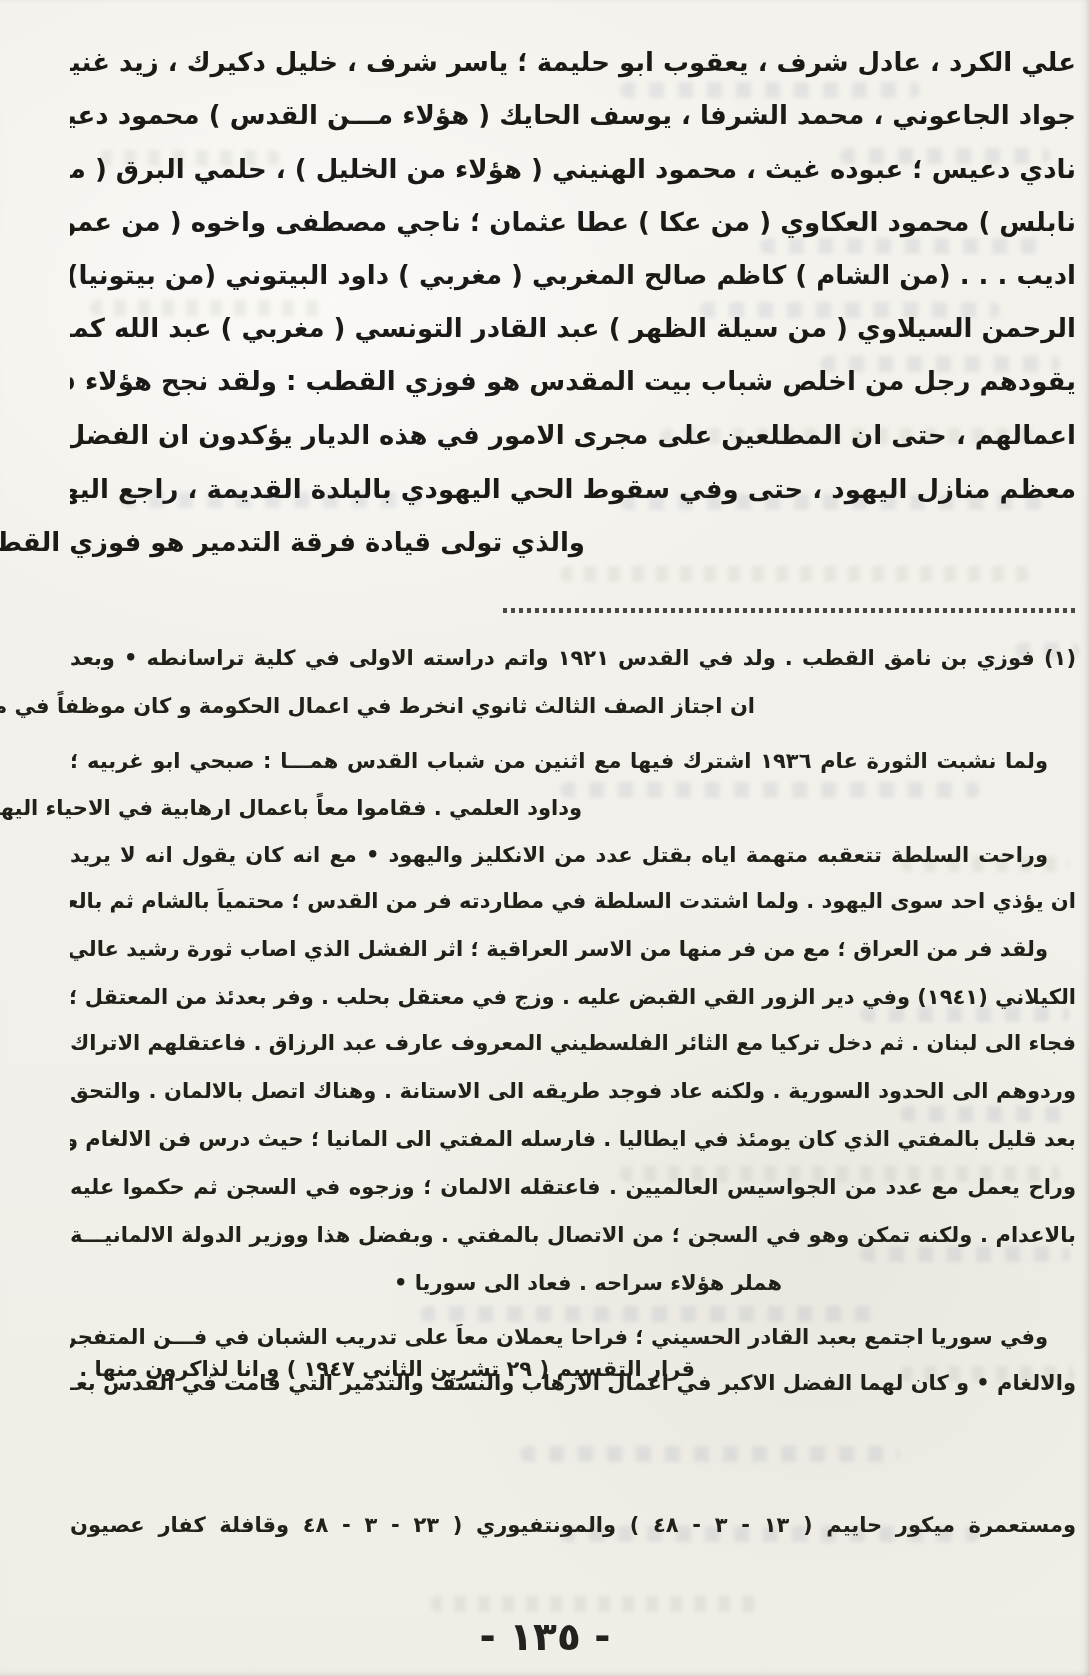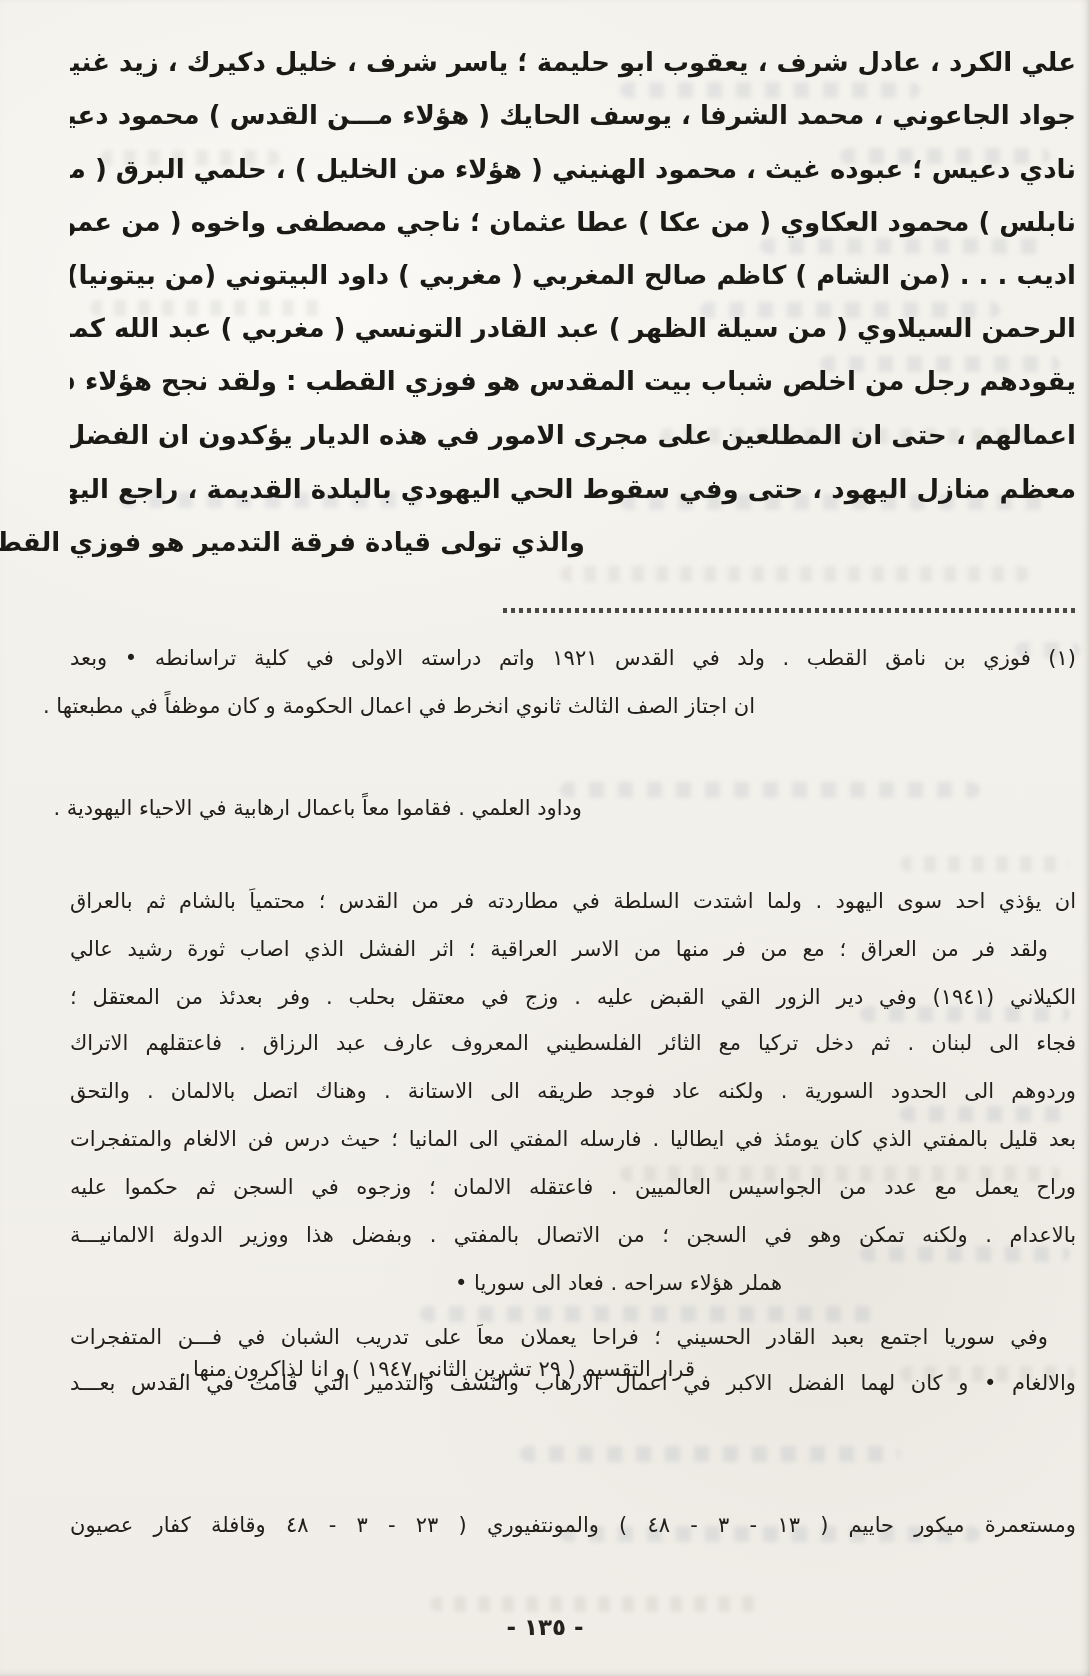--- a/index.html
+++ b/index.html
@@ -26,7 +26,7 @@
   }
   .fline{
     position:absolute; right:14px; left:70px;
-    font-size:21px; font-weight:400; color:#232019;
+    font-size:21px; font-weight:700; color:#232019;
     white-space:nowrap; overflow:hidden;
     text-align:justify; text-align-last:justify;
     line-height:1.25;

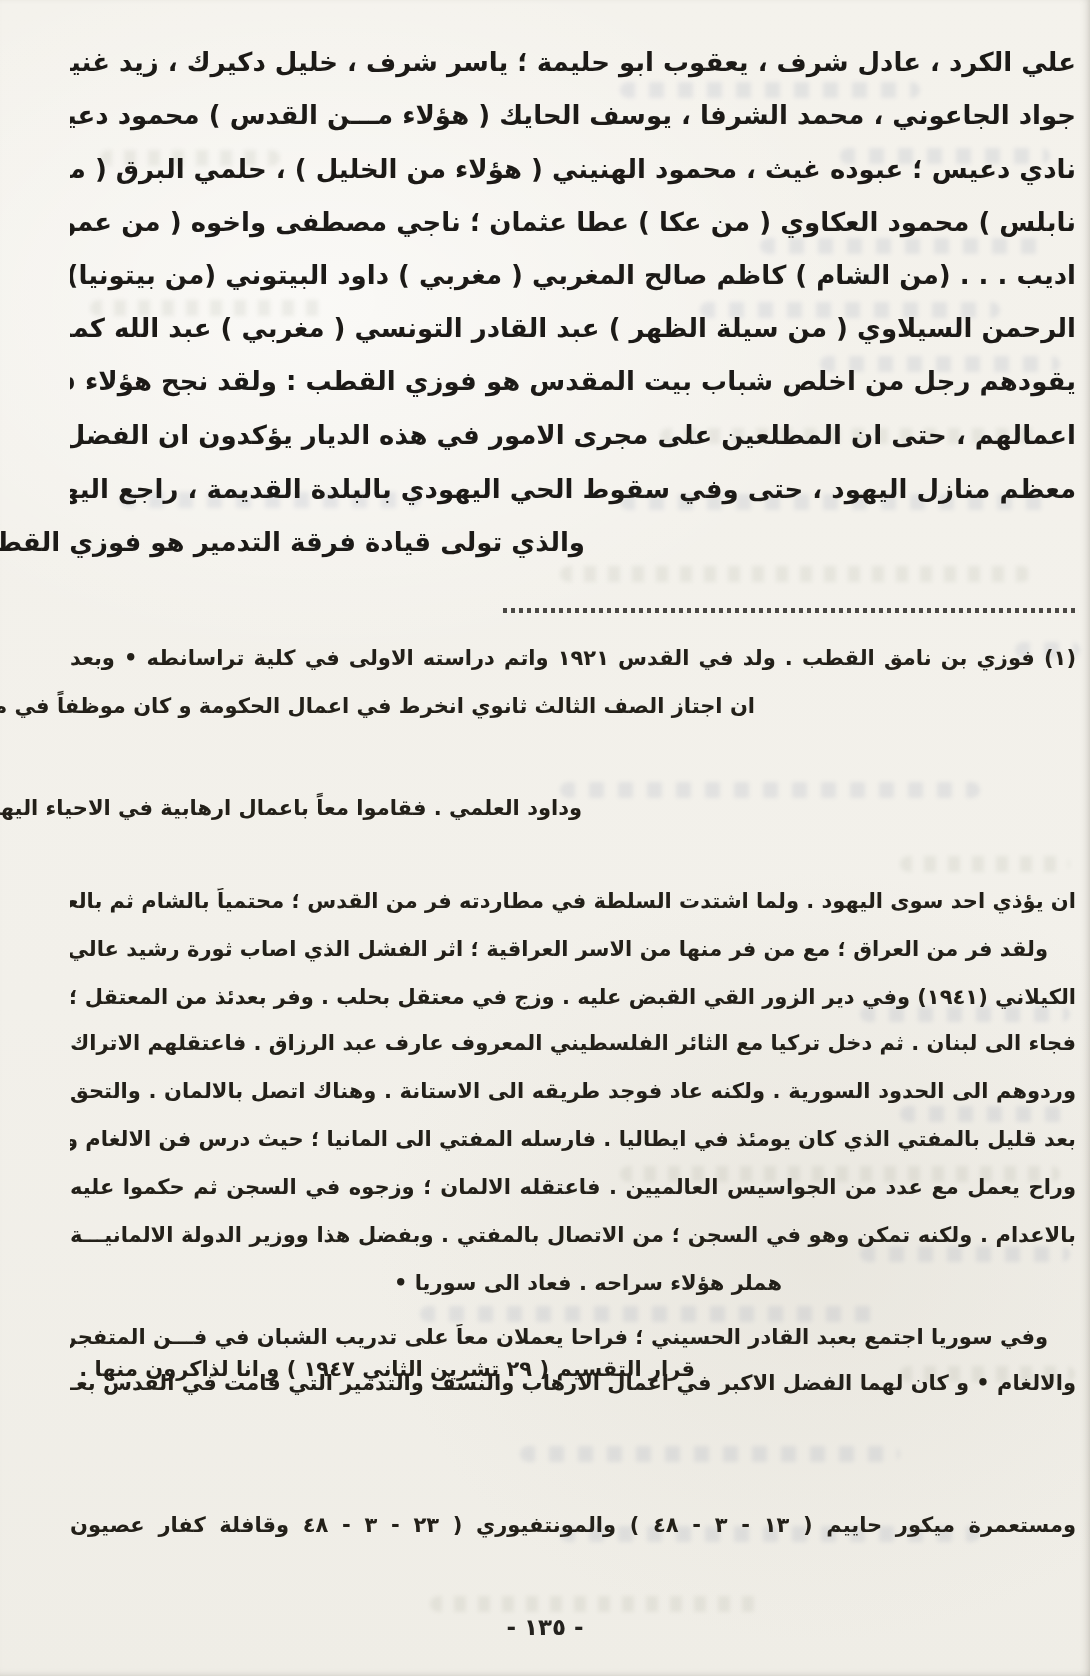--- a/index.html
+++ b/index.html
@@ -100,6 +100,7 @@
 
   <div class="fline" style="top:645px">(١) فوزي بن نامق القطب . ولد في القدس ١٩٢١ واتم دراسته الاولى في كلية تراسانطه • وبعد</div>
   <div class="fline short" style="top:693px;right:335px">ان اجتاز الصف الثالث ثانوي انخرط في اعمال الحكومة و كان موظفاً في مطبعتها .</div>
+  <div class="fline indent" style="top:748px">ولما نشبت الثورة عام ١٩٣٦ اشترك فيها مع اثنين من شباب القدس همـــا : صبحي ابو غربيه ؛</div>
   <div class="fline short" style="top:795px;right:508px">وداود العلمي . فقاموا معاً باعمال ارهابية في الاحياء اليهودية .</div>
   <div class="fline" style="top:888px">ان يؤذي احد سوى اليهود . ولما اشتدت السلطة في مطاردته فر من القدس ؛ محتمياً بالشام ثم بالعراق</div>
   <div class="fline indent" style="top:936px">ولقد فر من العراق ؛ مع من فر منها من الاسر العراقية ؛ اثر الفشل الذي اصاب ثورة رشيد عالي</div>

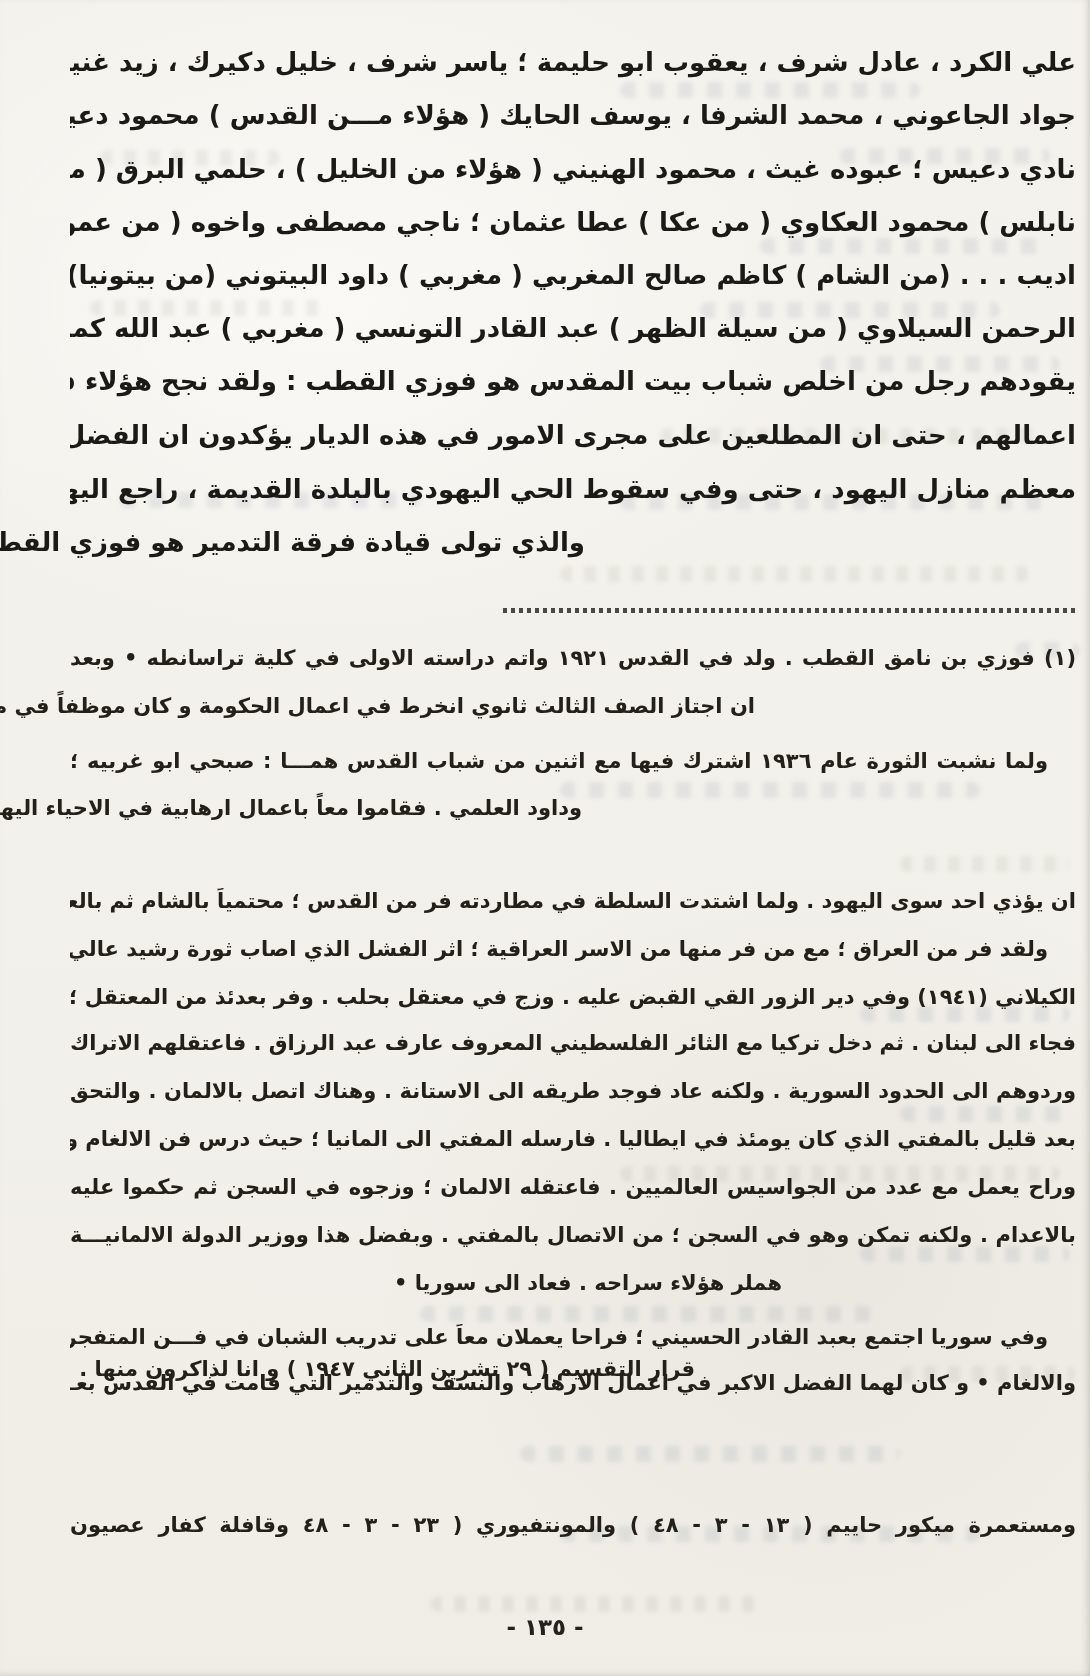--- a/index.html
+++ b/index.html
@@ -102,6 +102,7 @@
   <div class="fline short" style="top:693px;right:335px">ان اجتاز الصف الثالث ثانوي انخرط في اعمال الحكومة و كان موظفاً في مطبعتها .</div>
   <div class="fline indent" style="top:748px">ولما نشبت الثورة عام ١٩٣٦ اشترك فيها مع اثنين من شباب القدس همـــا : صبحي ابو غربيه ؛</div>
   <div class="fline short" style="top:795px;right:508px">وداود العلمي . فقاموا معاً باعمال ارهابية في الاحياء اليهودية .</div>
+  <div class="fline indent" style="top:842px">وراحت السلطة تتعقبه متهمة اياه بقتل عدد من الانكليز واليهود • مع انه كان يقول انه لا يريد</div>
   <div class="fline" style="top:888px">ان يؤذي احد سوى اليهود . ولما اشتدت السلطة في مطاردته فر من القدس ؛ محتمياً بالشام ثم بالعراق</div>
   <div class="fline indent" style="top:936px">ولقد فر من العراق ؛ مع من فر منها من الاسر العراقية ؛ اثر الفشل الذي اصاب ثورة رشيد عالي</div>
   <div class="fline" style="top:984px">الكيلاني (١٩٤١) وفي دير الزور القي القبض عليه . وزج في معتقل بحلب . وفر بعدئذ من المعتقل ؛</div>

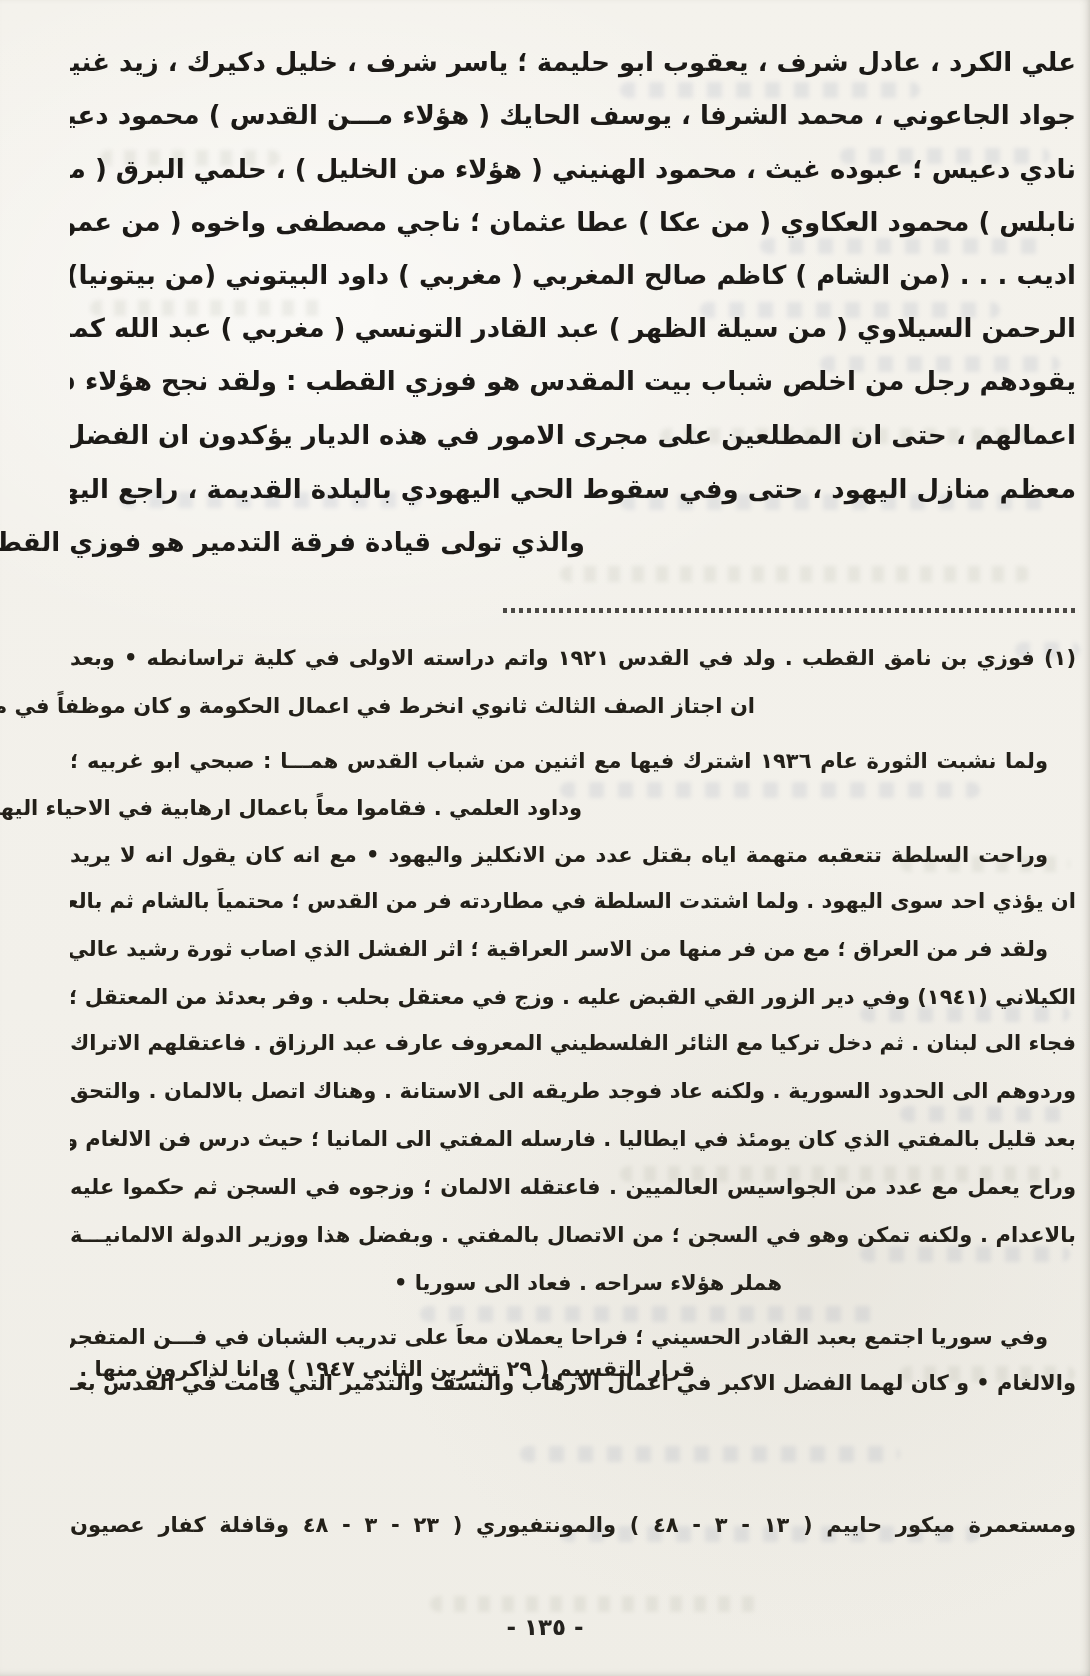--- a/index.html
+++ b/index.html
@@ -45,7 +45,7 @@
   
   .pagenum{
     position:absolute; top:1614px; left:0; right:0;
-    text-align:center; font-size:23px; font-weight:700; color:#24221e;
+    text-align:center; font-size:39px; font-weight:700; color:#24221e;
     letter-spacing:2px;
   }
   

